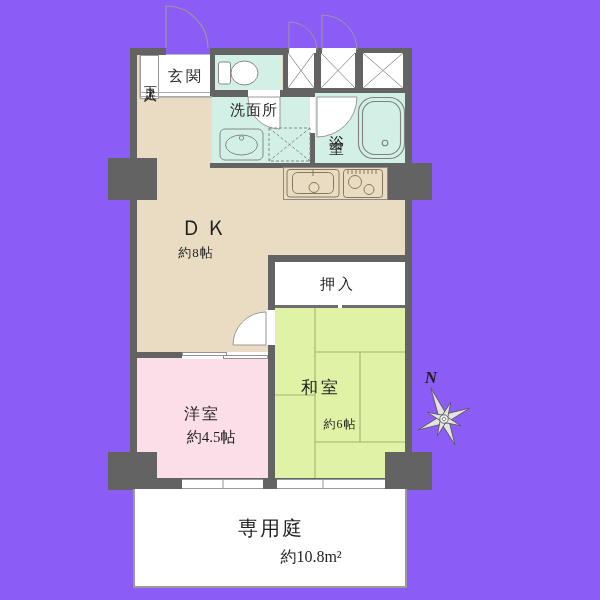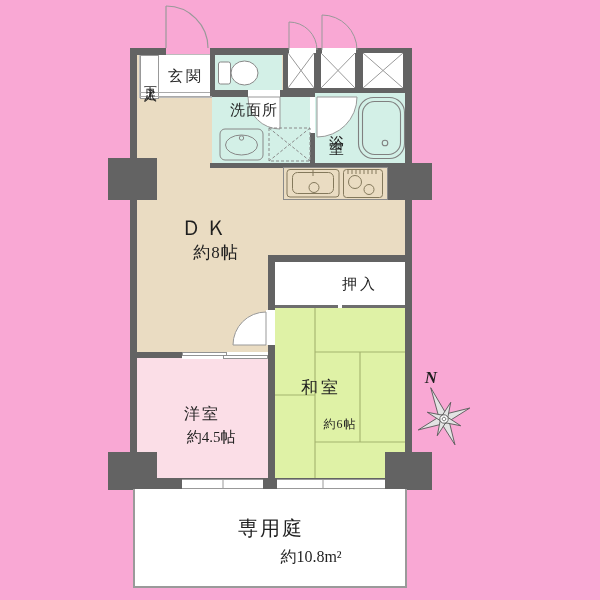--- a/index.html
+++ b/index.html
@@ -3,7 +3,7 @@
 <meta charset="utf-8">
 <style>
   html,body{margin:0;padding:0;background:#fff;}
-  .stage{position:relative;width:600px;height:600px;background:#f9a8d4;overflow:hidden;
+  .stage{position:relative;width:600px;height:600px;background:#8b5cf6;overflow:hidden;
          font-family:"Liberation Serif","DejaVu Serif",serif;color:var(--text,#1f1f1f);}
   .abs{position:absolute;}
   .wall{position:absolute;background:var(--wall,#636363);}

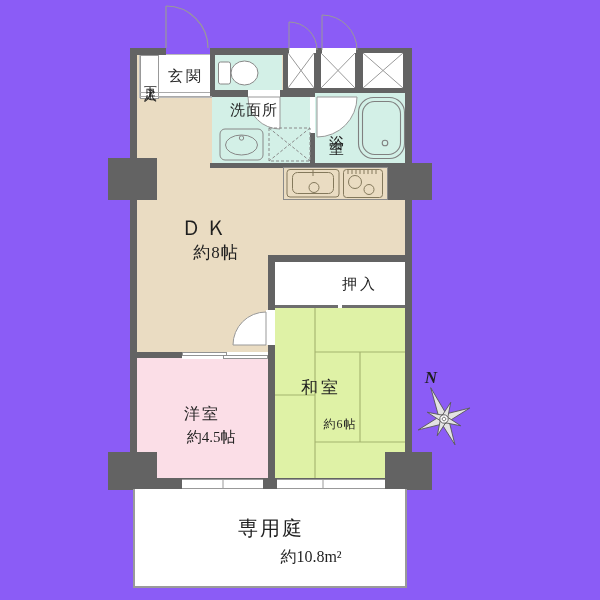--- a/index.html
+++ b/index.html
@@ -193,7 +193,7 @@
   <div class="label" style="left:254px;top:110px;font-size:15px;letter-spacing:1px;">洗面所</div>
   <div class="vlabel" style="left:336px;top:128px;font-size:15px;letter-spacing:5px;">浴室</div>
   <div class="label" style="left:206px;top:229px;font-size:21px;letter-spacing:4px;">ＤＫ</div>
-  <div class="label" style="left:216px;top:253px;font-size:17px;letter-spacing:1px;">約8帖</div>
+  <div class="label" style="left:196px;top:253px;font-size:13px;letter-spacing:1px;">約8帖</div>
   <div class="label" style="left:360px;top:284px;font-size:15px;letter-spacing:3px;">押入</div>
   <div class="label" style="left:321px;top:388px;font-size:17px;letter-spacing:3px;">和室</div>
   <div class="label" style="left:340px;top:425px;font-size:12px;letter-spacing:1px;">約6帖</div>

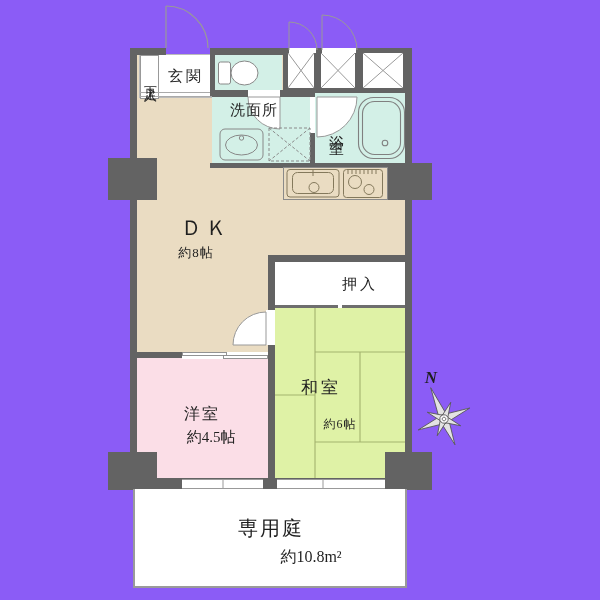--- a/index.html
+++ b/index.html
@@ -194,7 +194,7 @@
   <div class="vlabel" style="left:336px;top:128px;font-size:15px;letter-spacing:5px;">浴室</div>
   <div class="label" style="left:206px;top:229px;font-size:21px;letter-spacing:4px;">ＤＫ</div>
   <div class="label" style="left:196px;top:253px;font-size:13px;letter-spacing:1px;">約8帖</div>
-  <div class="label" style="left:360px;top:284px;font-size:15px;letter-spacing:3px;">押入</div>
+  <div class="label" style="left:338px;top:284px;font-size:15px;letter-spacing:3px;">押入</div>
   <div class="label" style="left:321px;top:388px;font-size:17px;letter-spacing:3px;">和室</div>
   <div class="label" style="left:340px;top:425px;font-size:12px;letter-spacing:1px;">約6帖</div>
   <div class="label" style="left:202px;top:414px;font-size:16px;letter-spacing:2px;">洋室</div>

